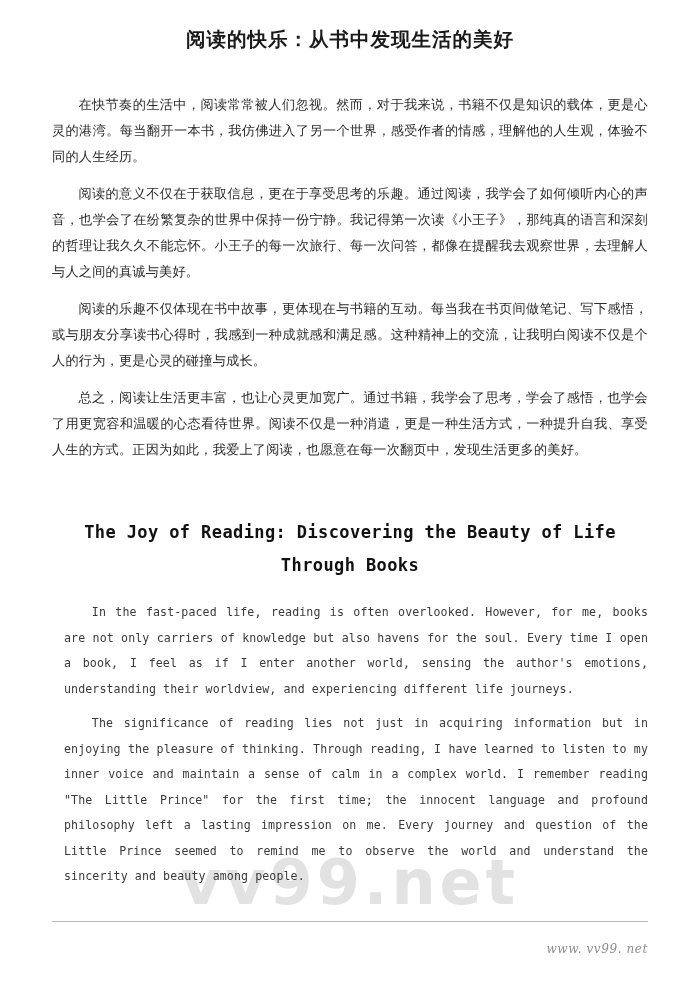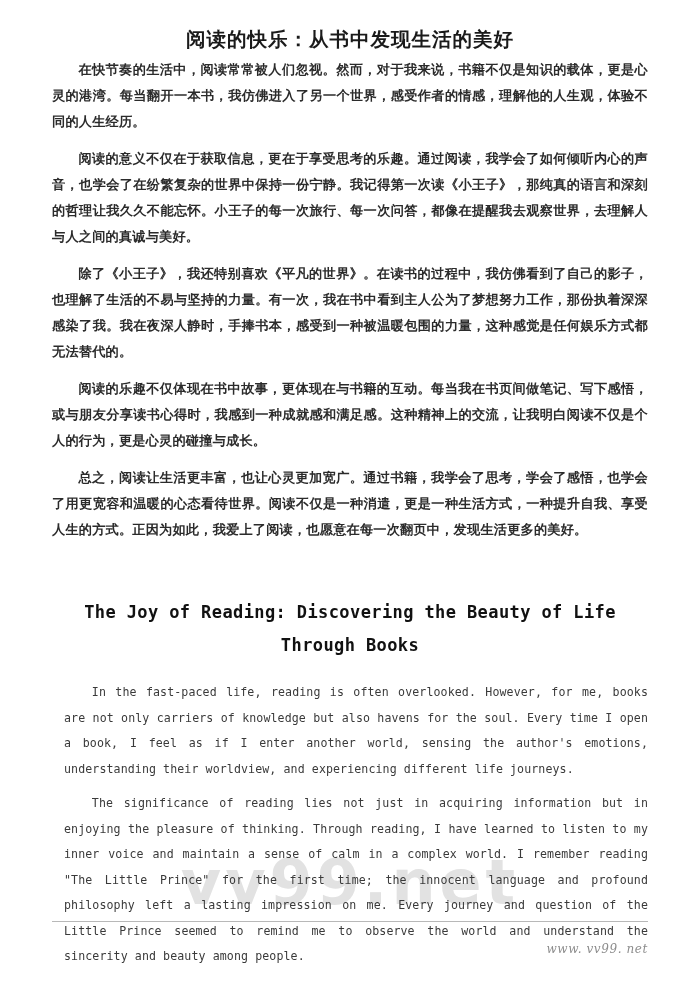--- a/index.html
+++ b/index.html
@@ -61,8 +61,7 @@
   }
 
   .cn-body {
-    margin-top: 5px;
-    font-weight: bold;
+    margin-top: 40px;
   }
 
   .cn-p {

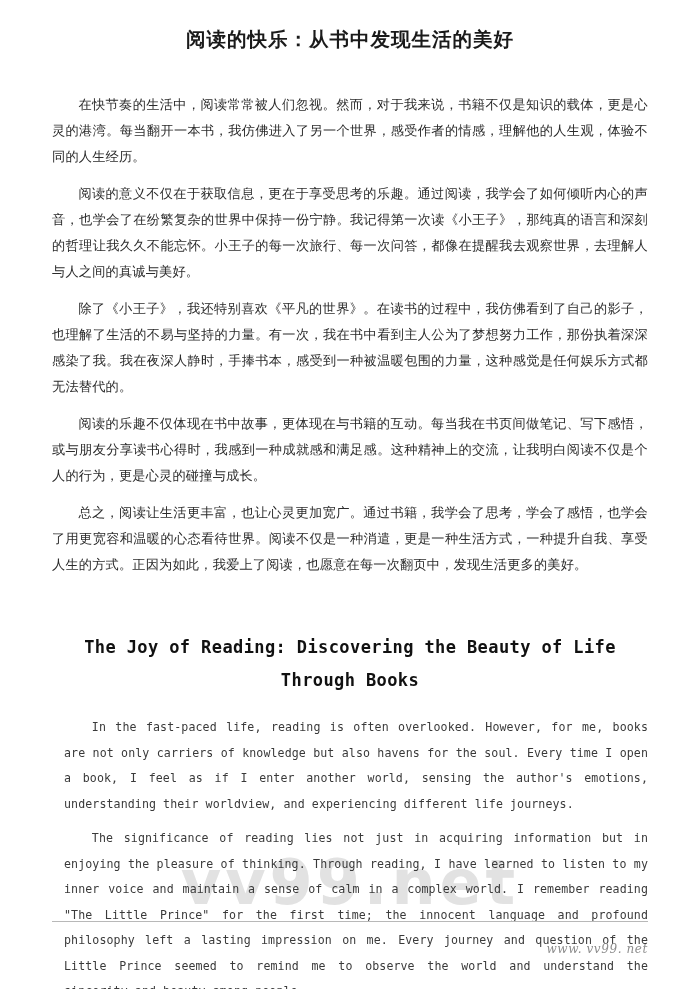--- a/index.html
+++ b/index.html
@@ -142,7 +142,6 @@
     <div class="cn-body">
       <p class="cn-p">在快节奏的生活中，阅读常常被人们忽视。然而，对于我来说，书籍不仅是知识的载体，更是心灵的港湾。每当翻开一本书，我仿佛进入了另一个世界，感受作者的情感，理解他的人生观，体验不同的人生经历。</p>
       <p class="cn-p">阅读的意义不仅在于获取信息，更在于享受思考的乐趣。通过阅读，我学会了如何倾听内心的声音，也学会了在纷繁复杂的世界中保持一份宁静。我记得第一次读《小王子》，那纯真的语言和深刻的哲理让我久久不能忘怀。小王子的每一次旅行、每一次问答，都像在提醒我去观察世界，去理解人与人之间的真诚与美好。</p>
-      <p class="cn-p">除了《小王子》，我还特别喜欢《平凡的世界》。在读书的过程中，我仿佛看到了自己的影子，也理解了生活的不易与坚持的力量。有一次，我在书中看到主人公为了梦想努力工作，那份执着深深感染了我。我在夜深人静时，手捧书本，感受到一种被温暖包围的力量，这种感觉是任何娱乐方式都无法替代的。</p>
       <p class="cn-p">阅读的乐趣不仅体现在书中故事，更体现在与书籍的互动。每当我在书页间做笔记、写下感悟，或与朋友分享读书心得时，我感到一种成就感和满足感。这种精神上的交流，让我明白阅读不仅是个人的行为，更是心灵的碰撞与成长。</p>
       <p class="cn-p">总之，阅读让生活更丰富，也让心灵更加宽广。通过书籍，我学会了思考，学会了感悟，也学会了用更宽容和温暖的心态看待世界。阅读不仅是一种消遣，更是一种生活方式，一种提升自我、享受人生的方式。正因为如此，我爱上了阅读，也愿意在每一次翻页中，发现生活更多的美好。</p>
     </div>

